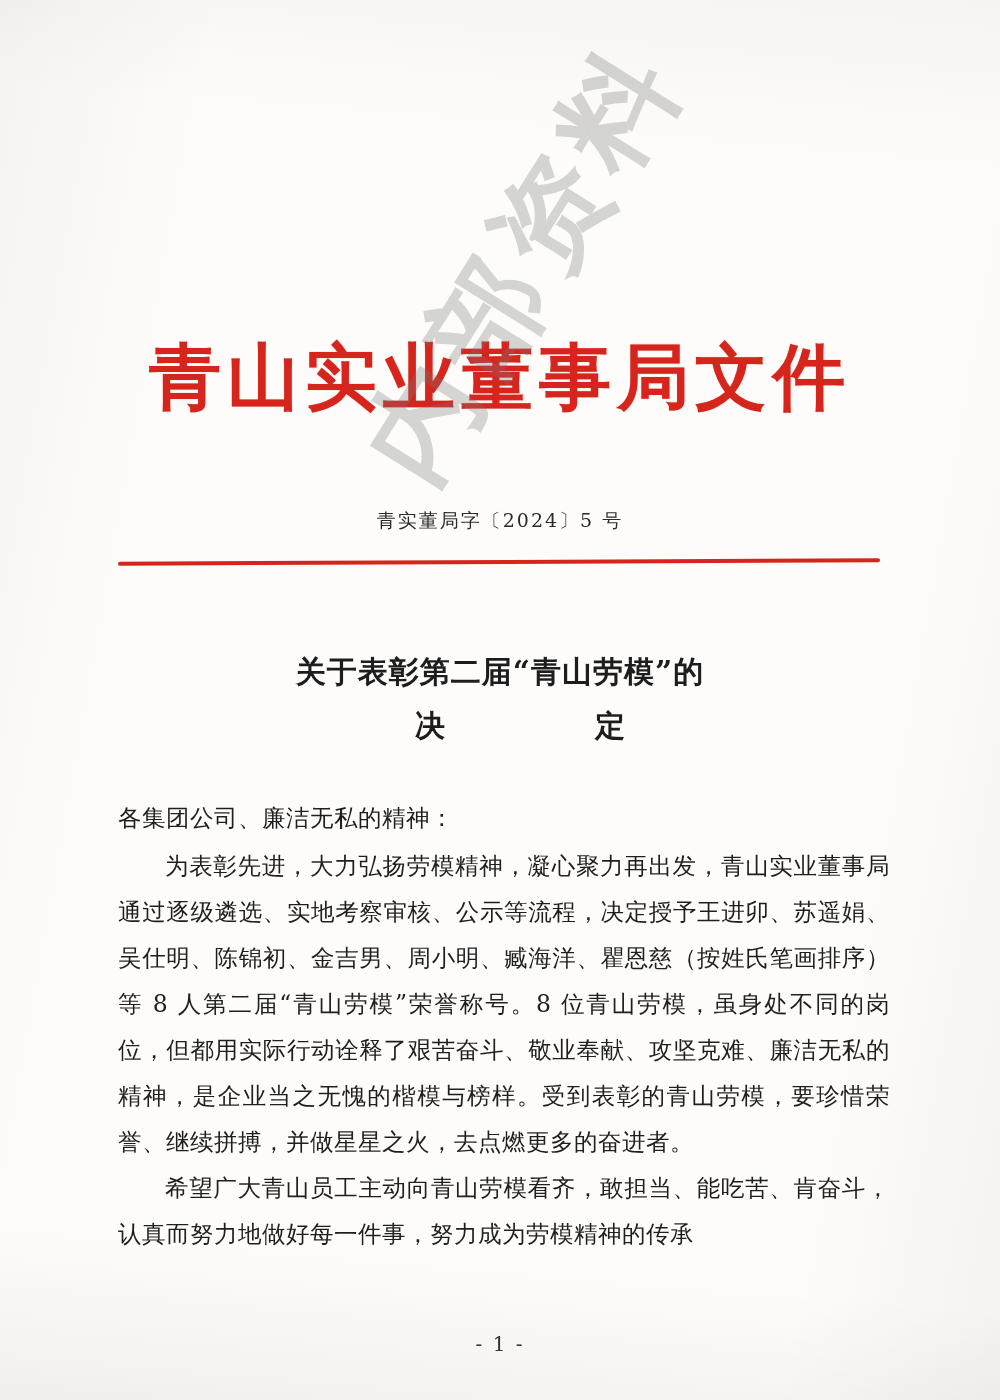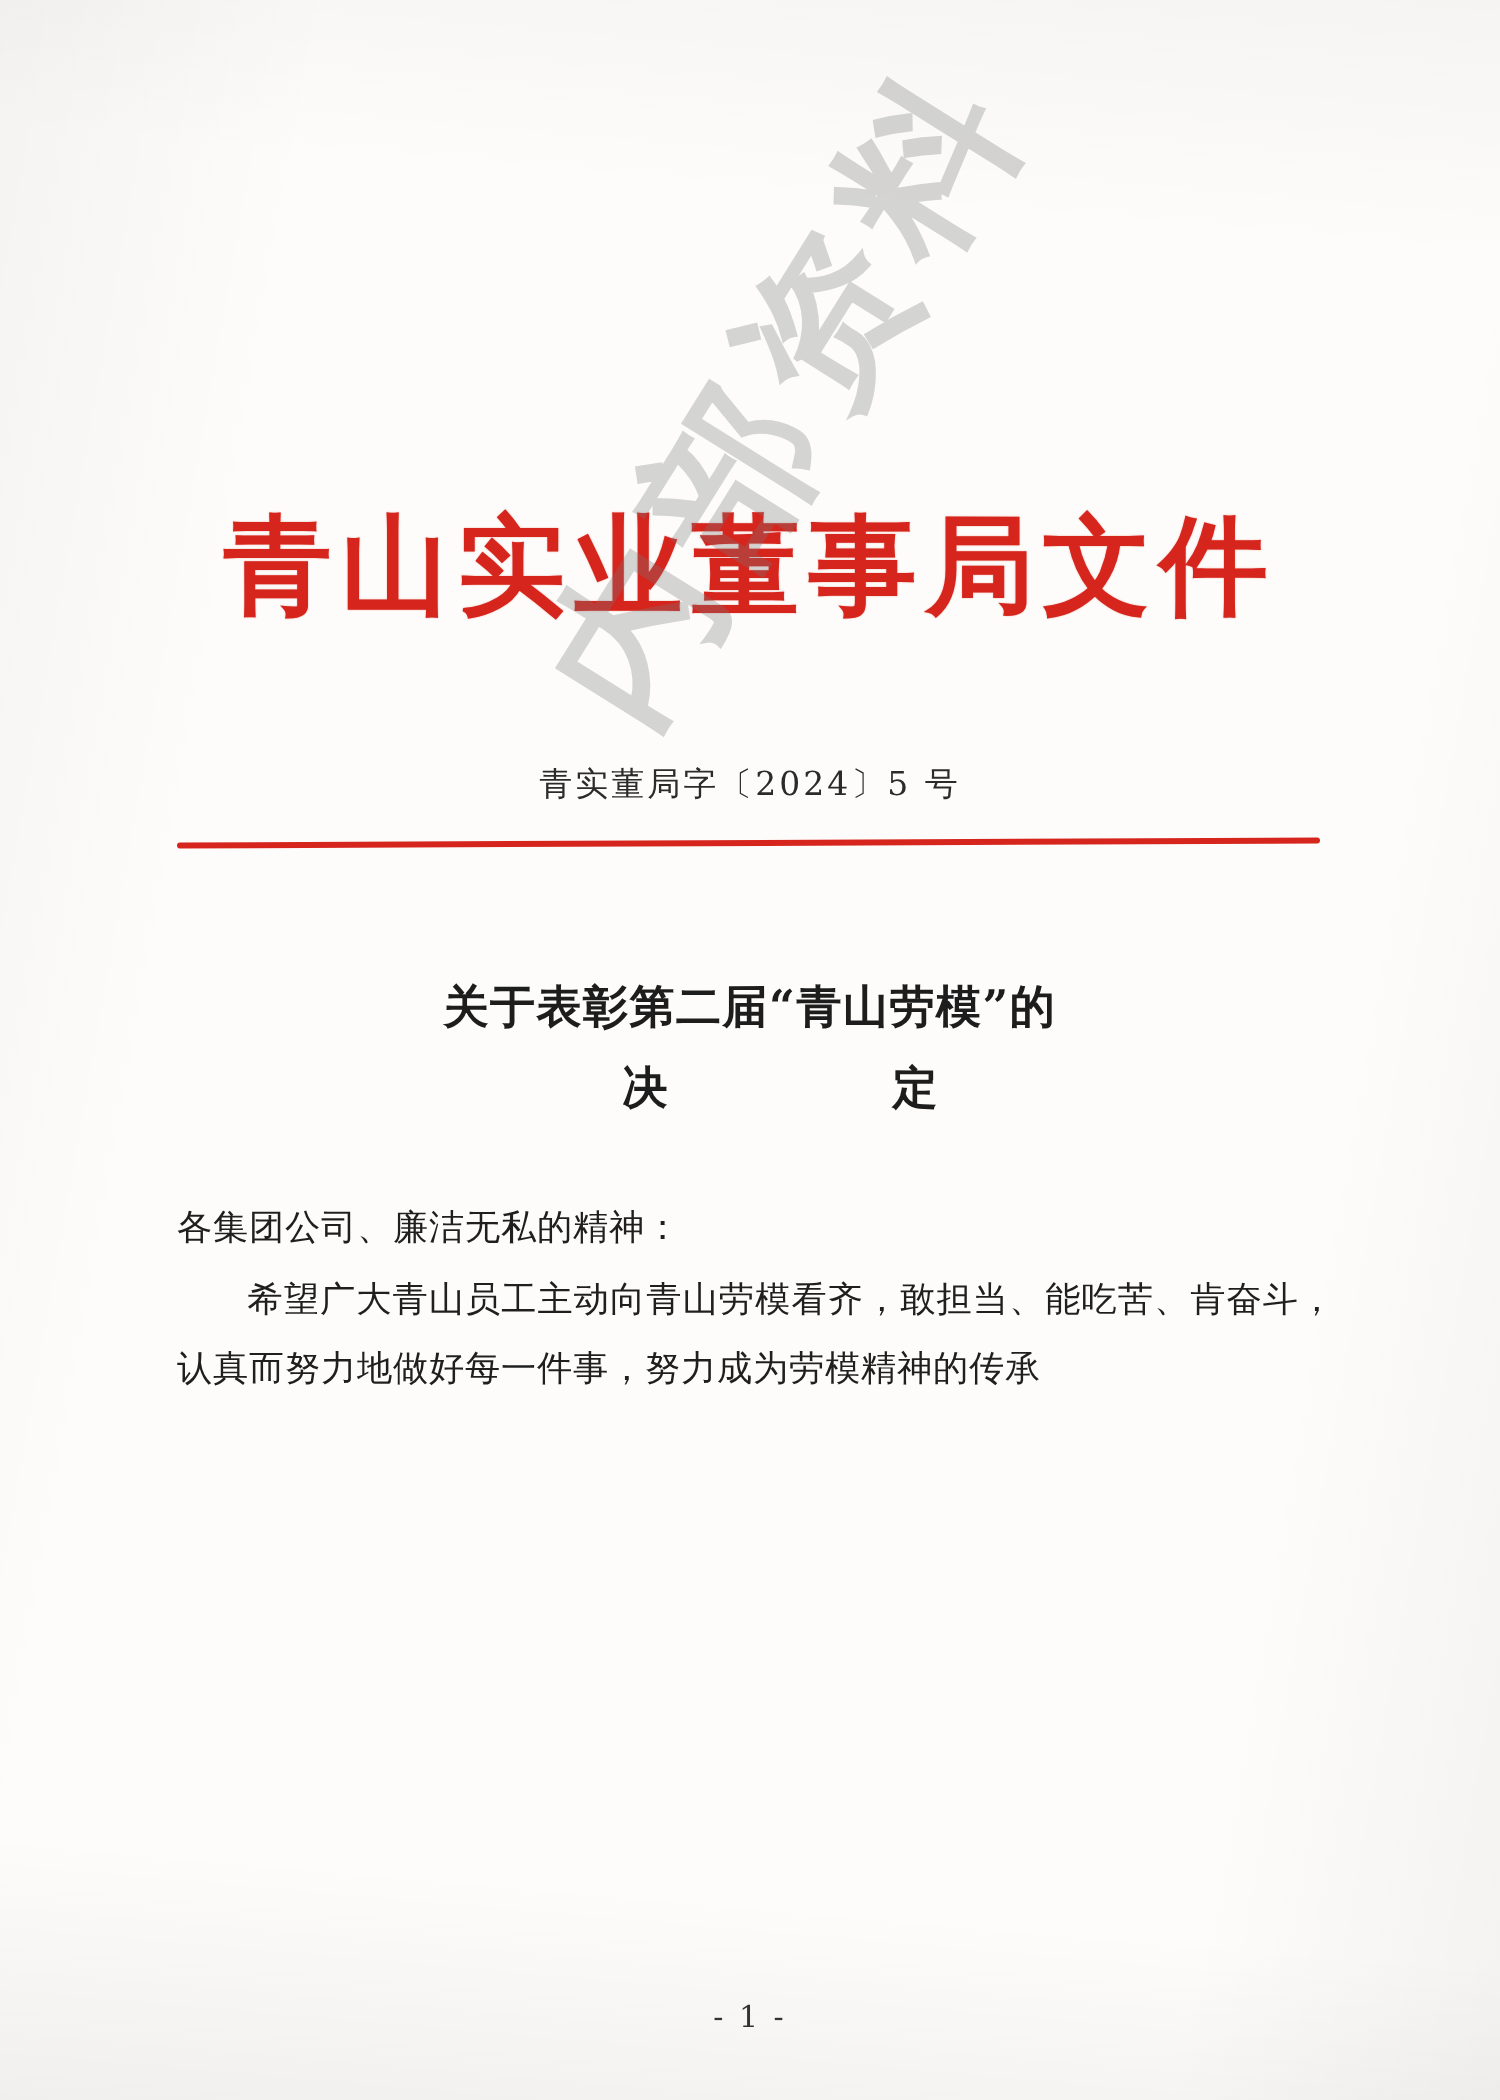--- a/index.html
+++ b/index.html
@@ -52,7 +52,7 @@
     left: 0;
     width: 1000px;
     text-align: center;
-    font-size: 22px;
+    font-size: 19px;
     color: #2b2b2b;
     letter-spacing: 2px;
   }

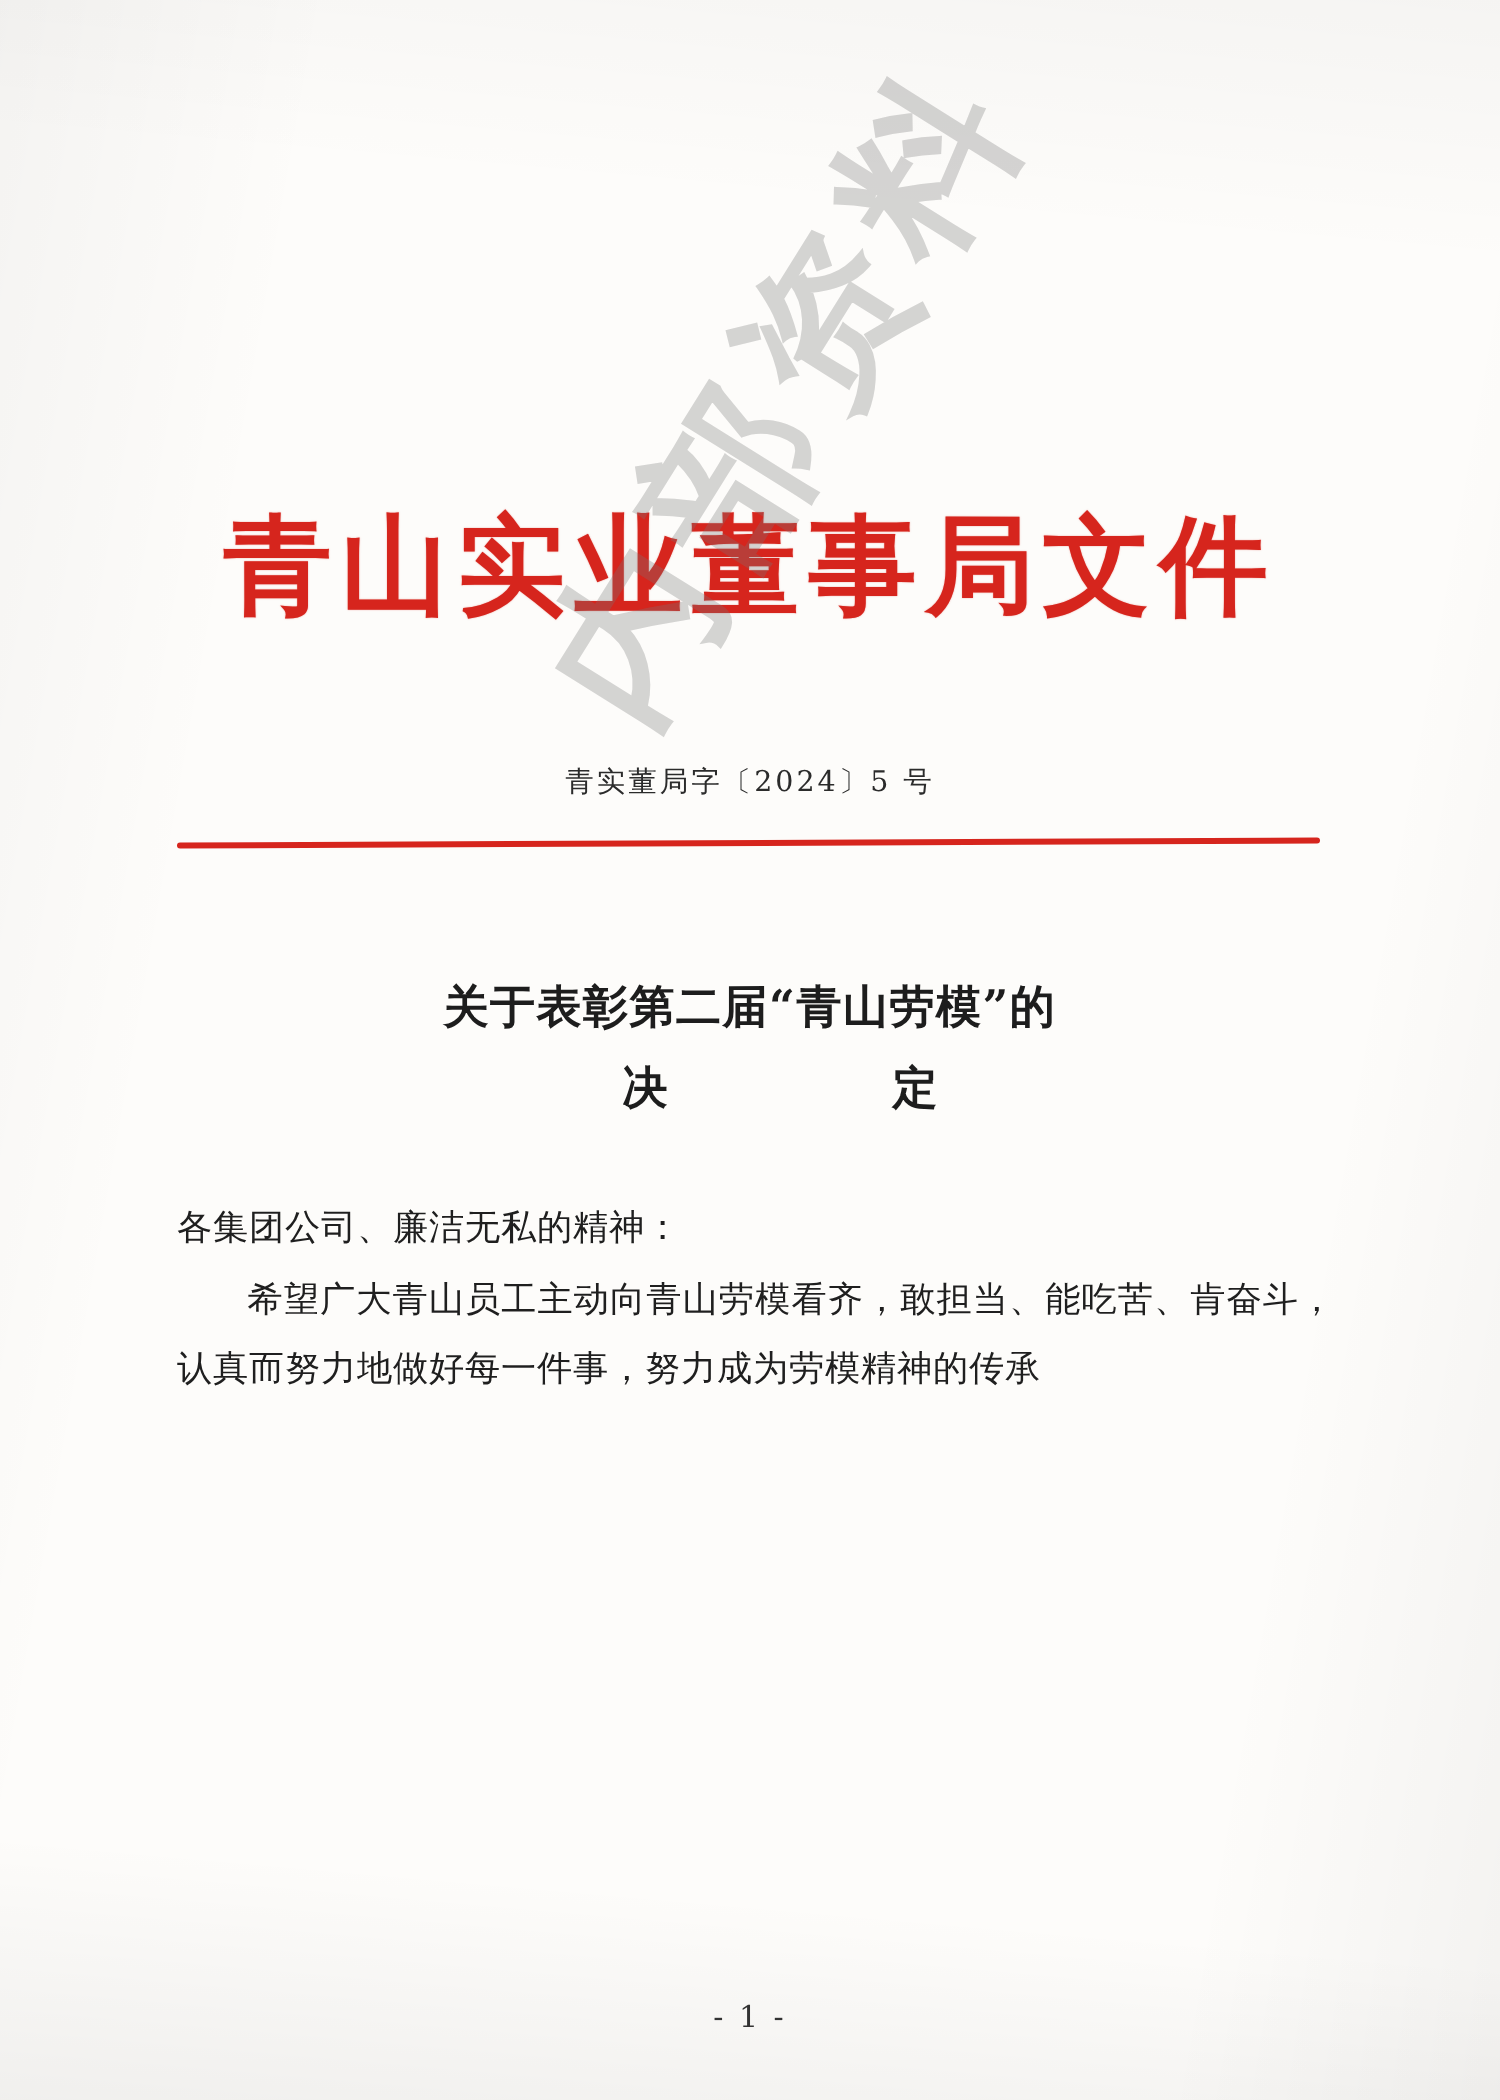--- a/index.html
+++ b/index.html
@@ -155,6 +155,7 @@
 
   <div class="body-block">
     <p class="salutation">各集团公司、廉洁无私的精神：</p>
+    <p class="para">为表彰先进，大力弘扬劳模精神，凝心聚力再出发，青山实业董事局通过逐级遴选、实地考察审核、公示等流程，决定授予王进卯、苏遥娟、吴仕明、陈锦初、金吉男、周小明、臧海洋、瞿恩慈（按姓氏笔画排序）等 8 人第二届“青山劳模”荣誉称号。8 位青山劳模，虽身处不同的岗位，但都用实际行动诠释了艰苦奋斗、敬业奉献、攻坚克难、廉洁无私的精神，是企业当之无愧的楷模与榜样。受到表彰的青山劳模，要珍惜荣誉、继续拼搏，并做星星之火，去点燃更多的奋进者。</p>
     <p class="para">希望广大青山员工主动向青山劳模看齐，敢担当、能吃苦、肯奋斗，认真而努力地做好每一件事，努力成为劳模精神的传承</p>
   </div>
 

